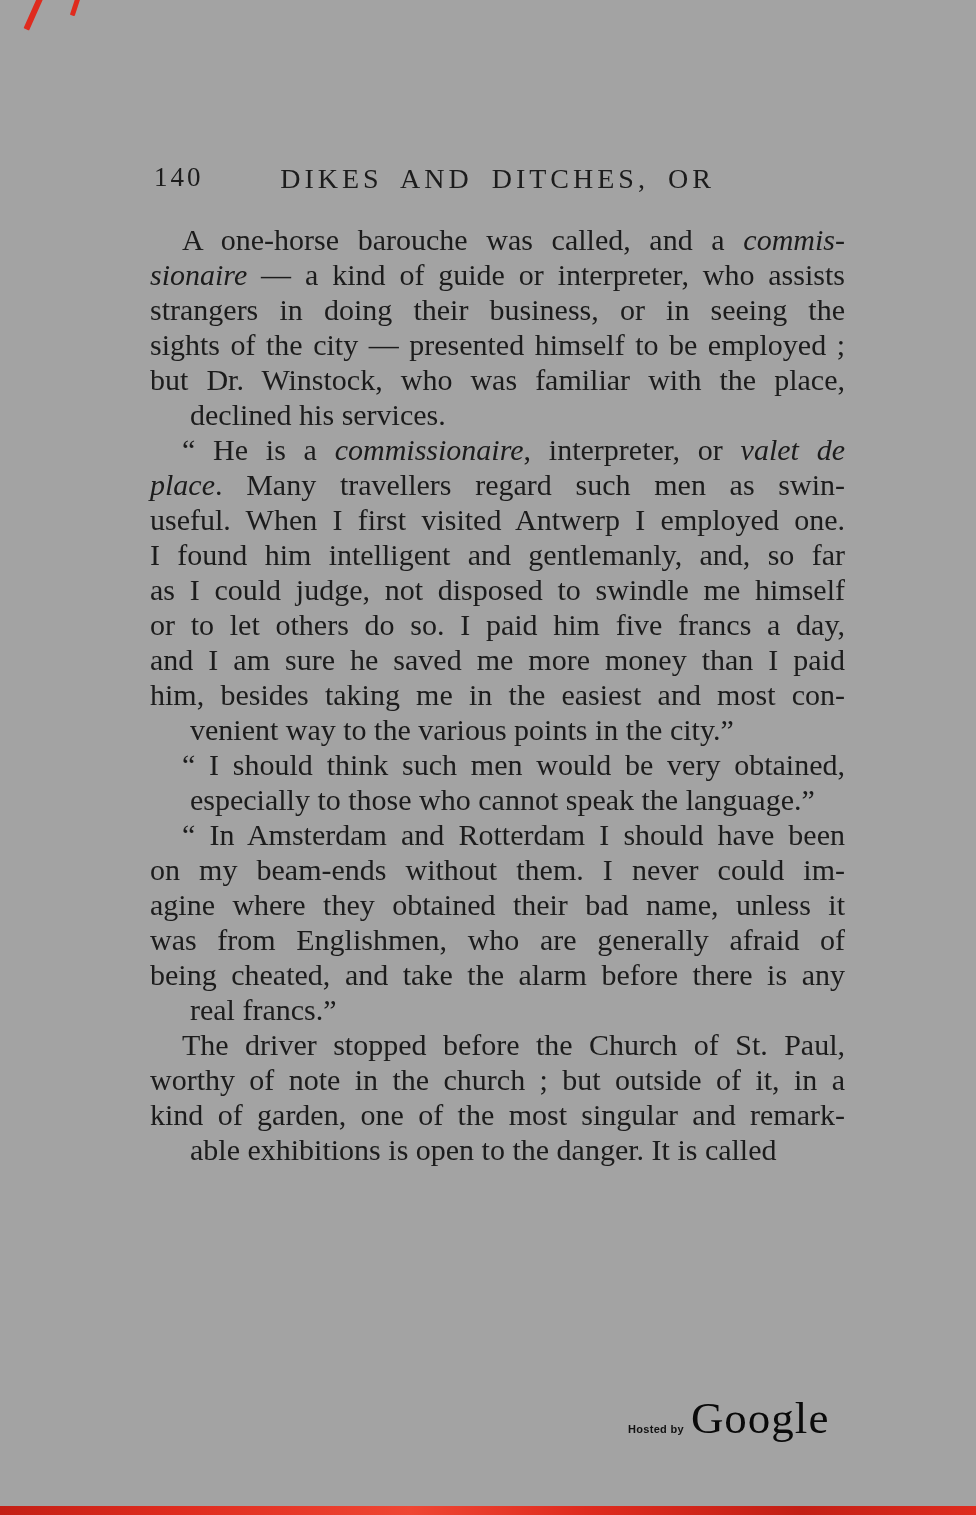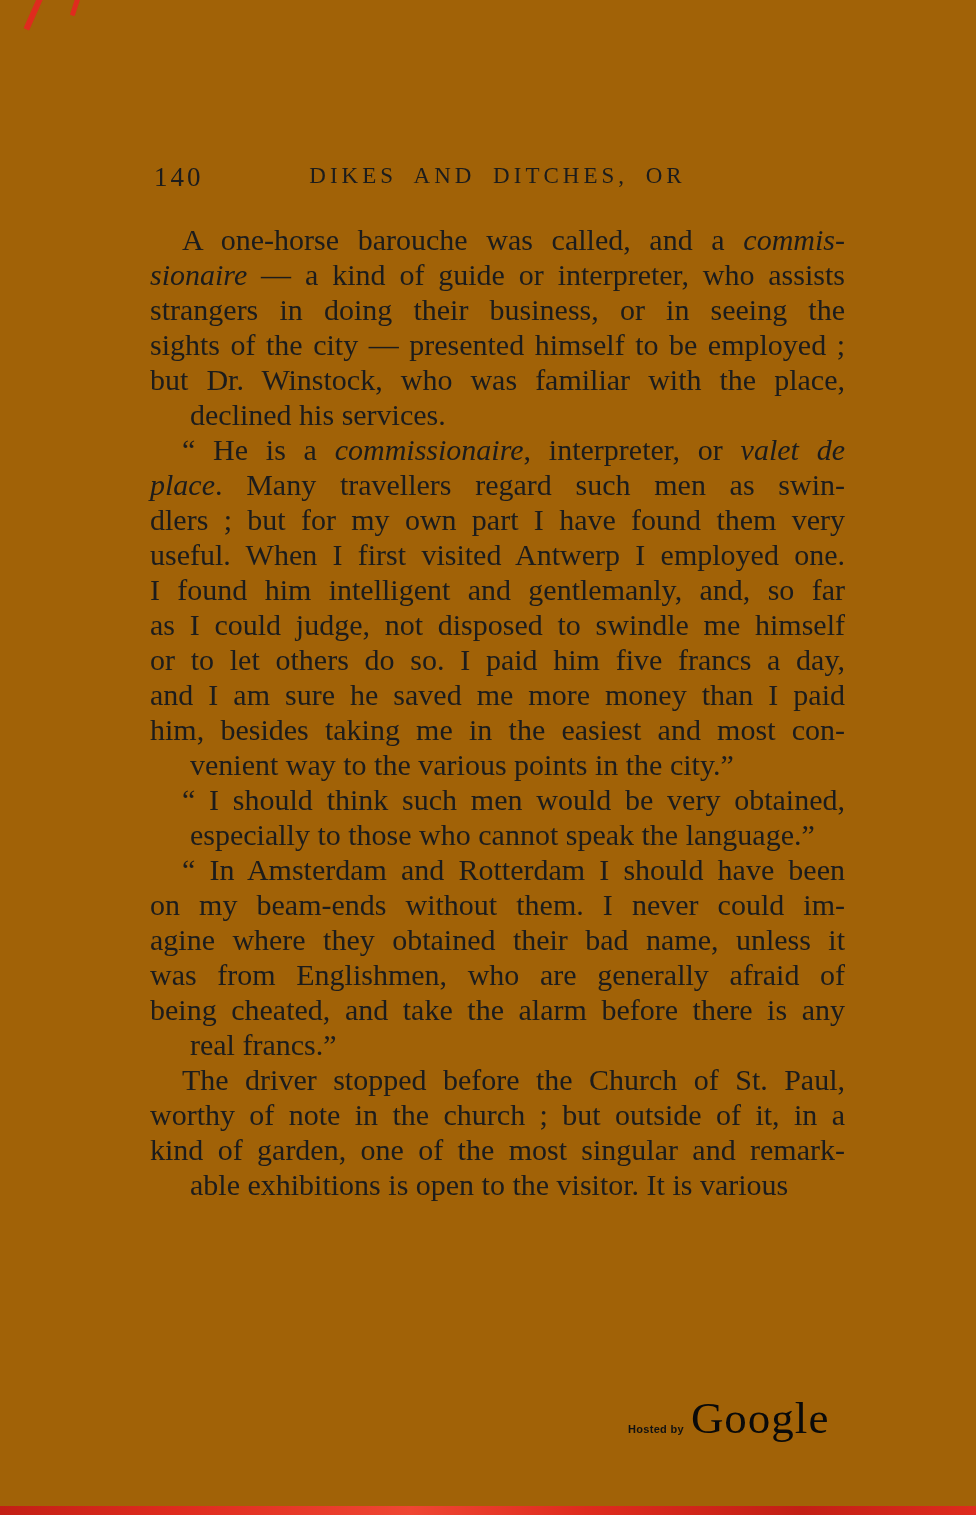--- a/index.html
+++ b/index.html
@@ -11,7 +11,7 @@
     font-family: "Liberation Serif", "DejaVu Serif", serif;
     color: #1c1c1c;
   }
-  .page { position: absolute; inset: 0; background: #a16207; }
+  .page { position: absolute; inset: 0; background: #a3a3a3; }
 
   
   .header { position: absolute; top: 160px; left: 150px; width: 695px; height: 34px; }

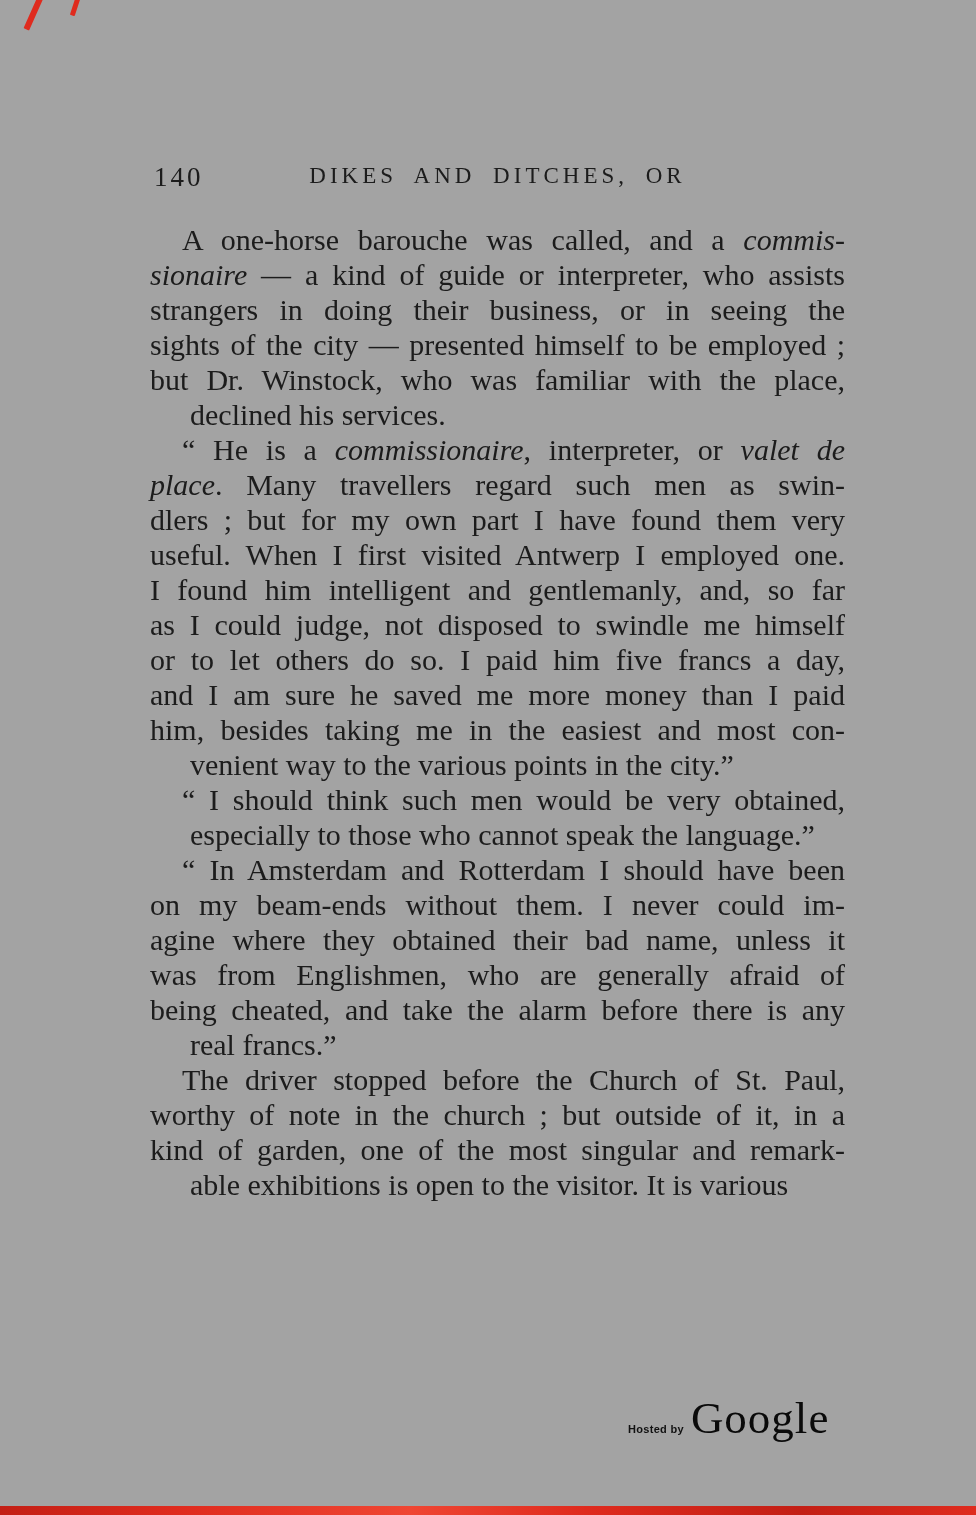--- a/index.html
+++ b/index.html
@@ -21,7 +21,7 @@
   }
   .running-head {
     display: block; text-align: center;
-    font-size: 23px; letter-spacing: 4px; word-spacing: 8px;
+    font-size: 28px; letter-spacing: 4px; word-spacing: 8px;
     padding-top: 3px;
   }
 

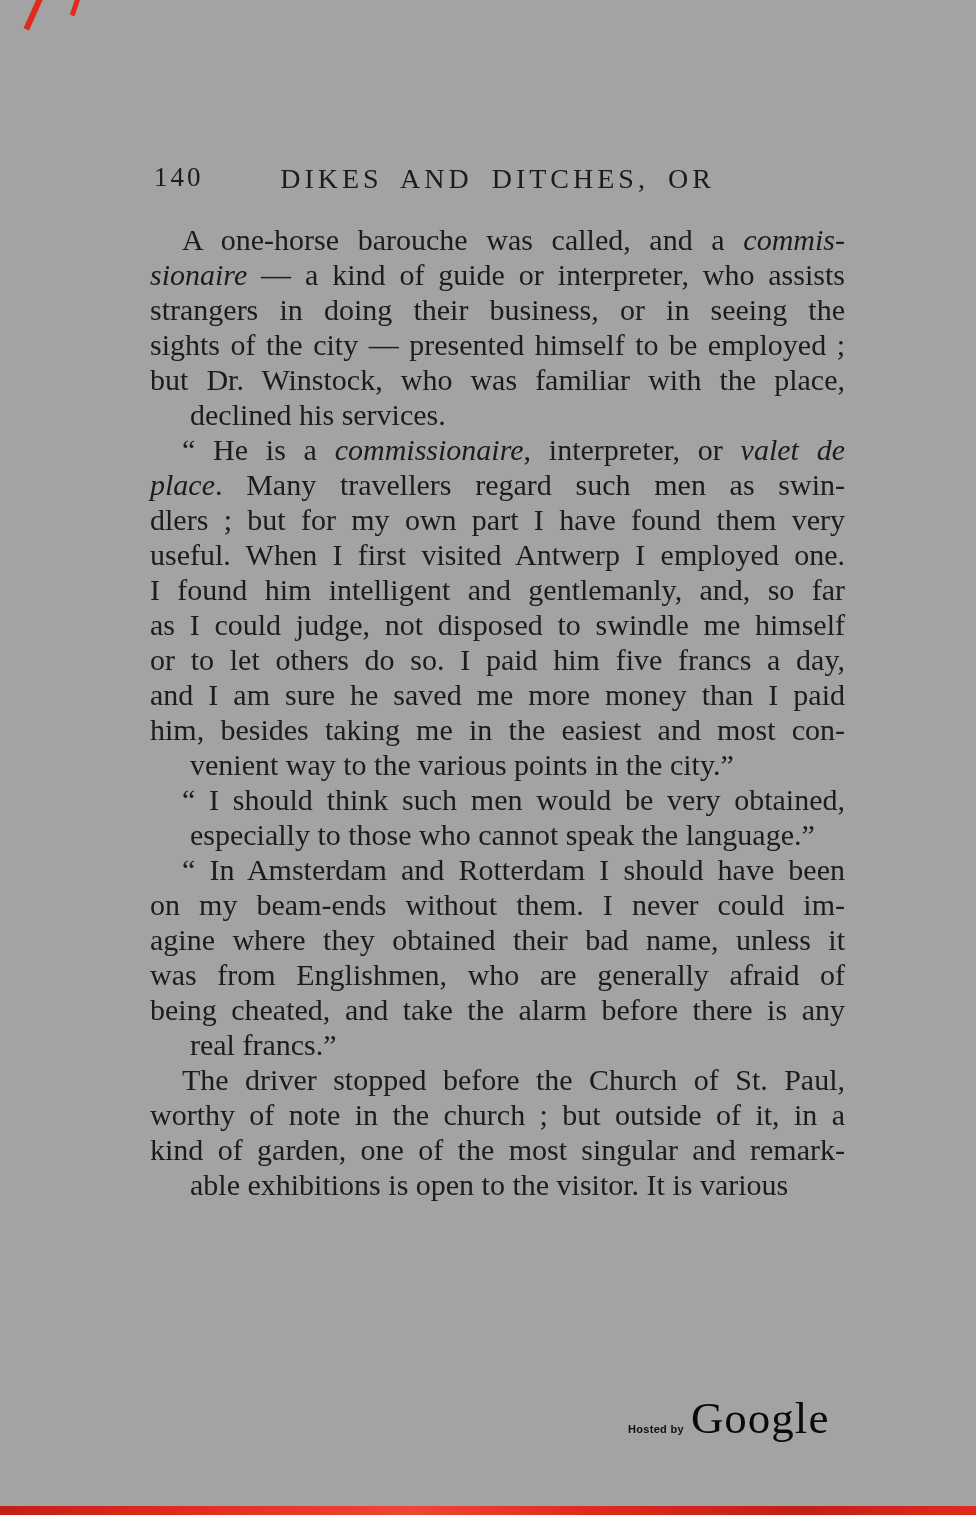--- a/index.html
+++ b/index.html
@@ -79,7 +79,6 @@
       <div>
         <div class="line first"><span>“ He is a </span><span class="it">commissionaire</span><span>, interpreter, or </span><span class="it">valet de</span></div>
         <div class="line"><span class="it">place</span><span>. Many travellers regard such men as swin-</span></div>
-        <div class="line"><span>dlers ; but for my own part I have found them very</span></div>
         <div class="line"><span>useful. When I first visited Antwerp I employed one.</span></div>
         <div class="line"><span>I found him intelligent and gentlemanly, and, so far</span></div>
         <div class="line"><span>as I could judge, not disposed to swindle me himself</span></div>

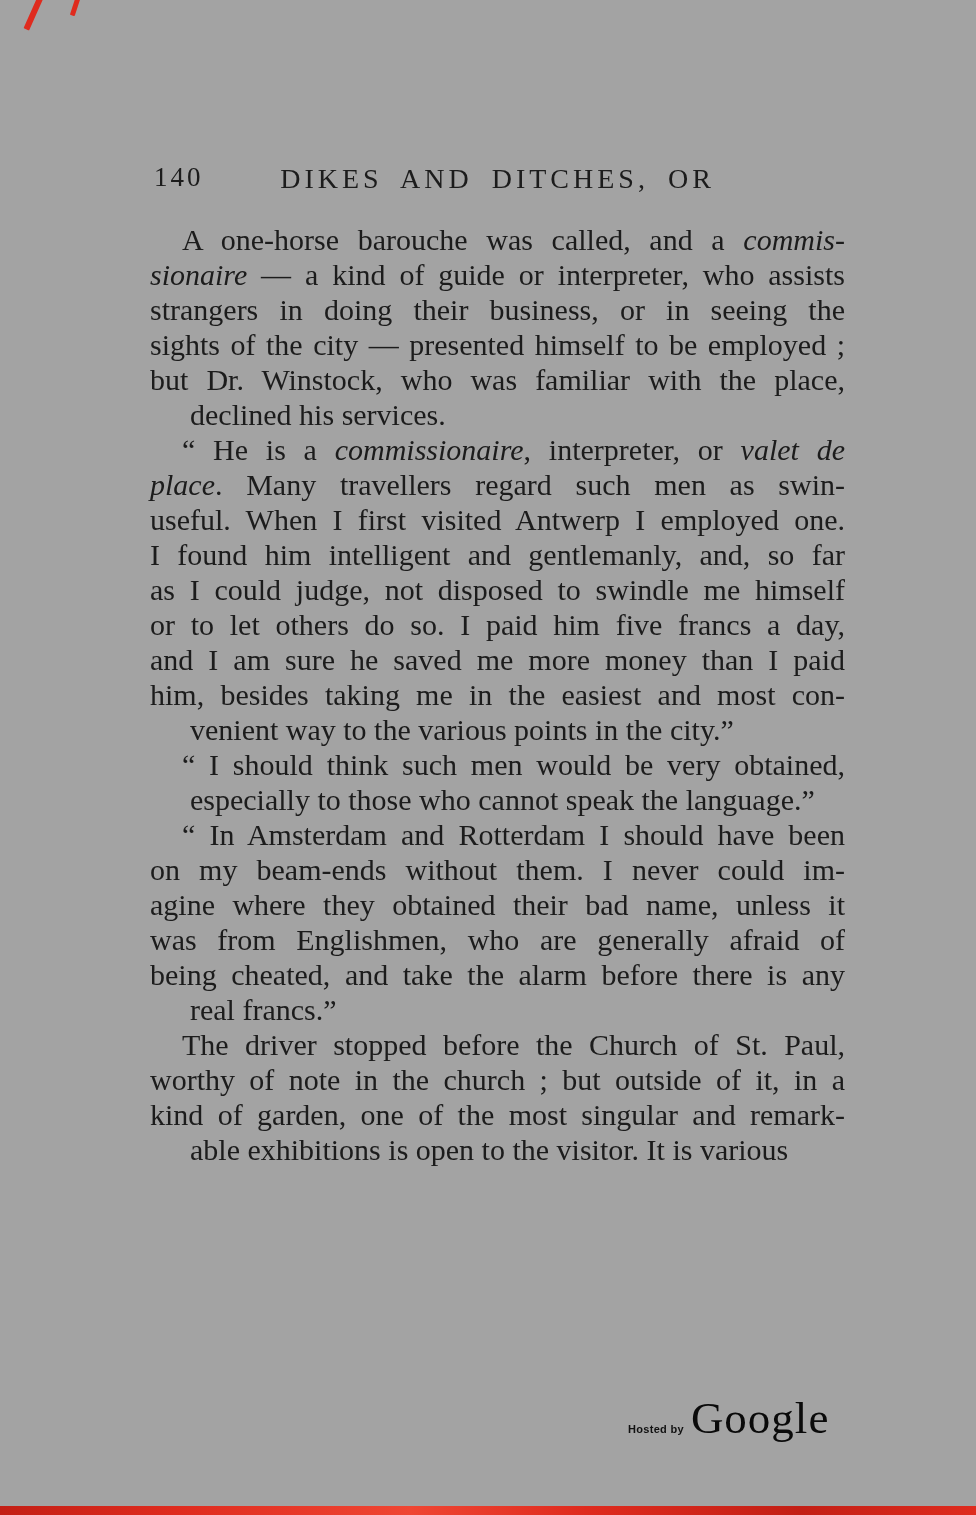--- a/index.html
+++ b/index.html
@@ -103,7 +103,7 @@
         <div class="line first"><span>The driver stopped before the Church of St. Paul,</span></div>
         <div class="line"><span>worthy of note in the church ; but outside of it, in a</span></div>
         <div class="line"><span>kind of garden, one of the most singular and remark-</span></div>
-        <div class="line last"><span>able exhibitions is open to the visitor. It is various</span></div>
+        <div class="line last"><span>able exhibitions is open to the danger. It is called</span></div>
       </div>
     </div>
 

